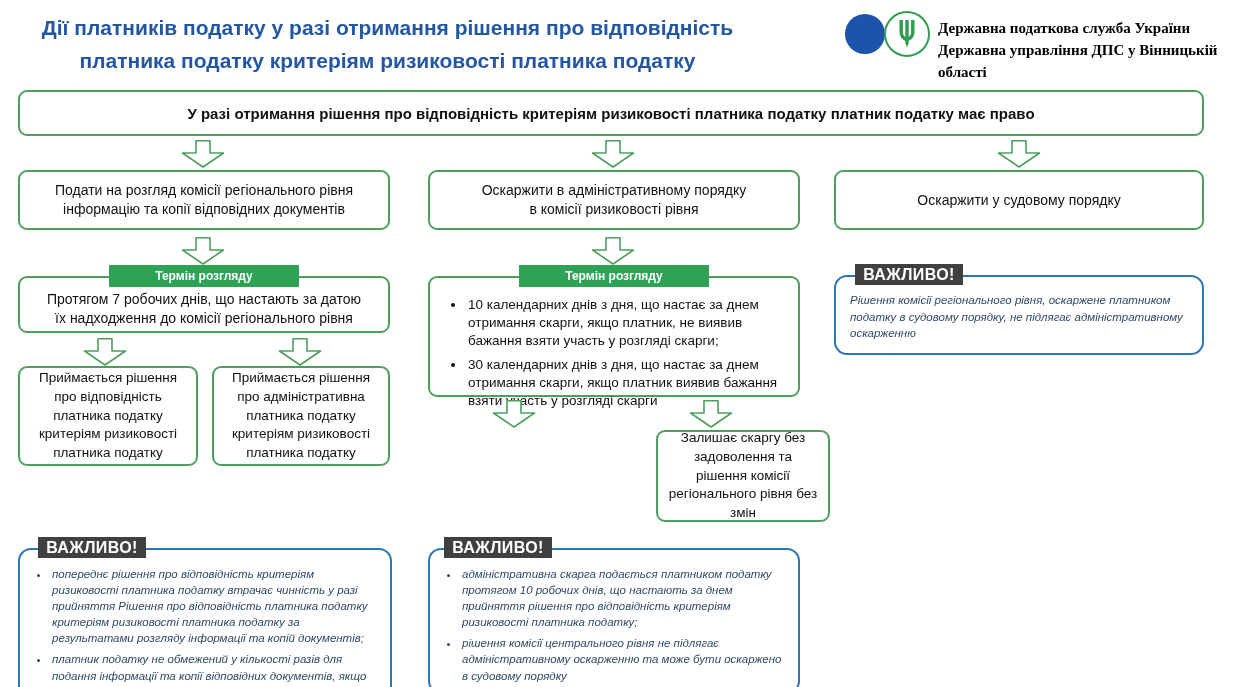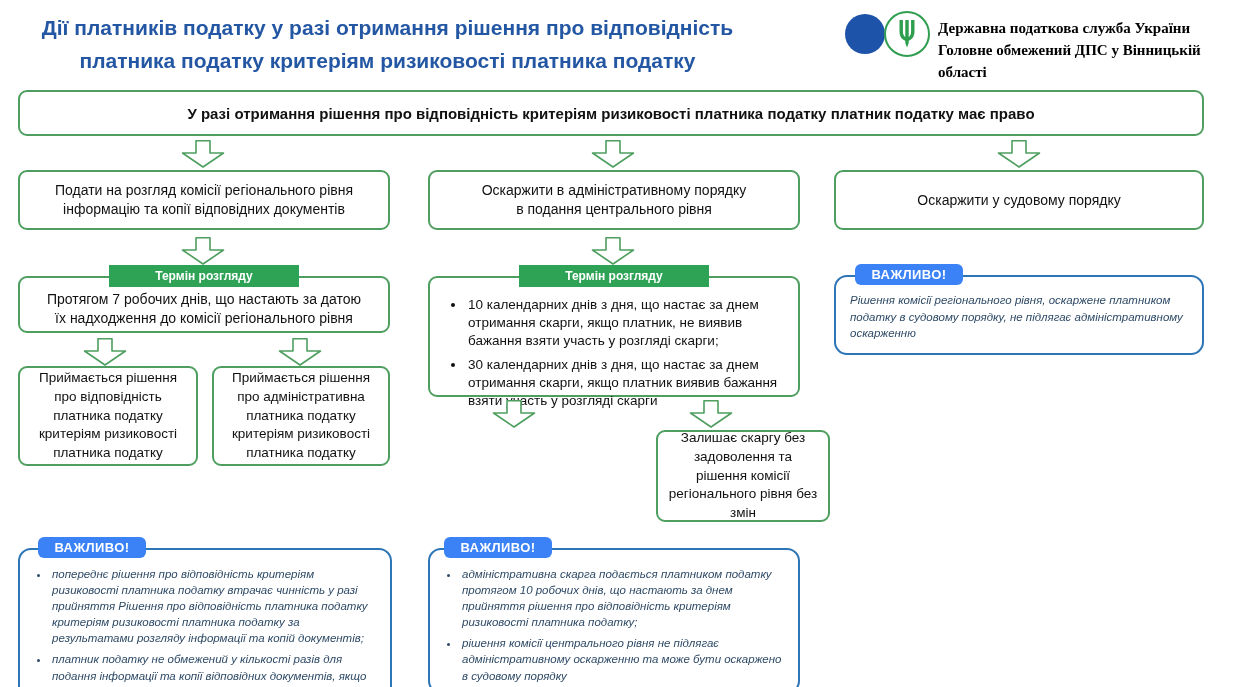--- a/index.html
+++ b/index.html
@@ -101,7 +101,7 @@
 
   <div class="org">
     <div>Державна податкова служба України</div>
-    <div>Головне обмежений ДПС у Вінницькій області</div>
+    <div>Державна управління ДПС у Вінницькій області</div>
   </div>
 
   <div class="gbox banner">У разі отримання рішення про відповідність критеріям ризиковості платника податку платник податку має право</div>

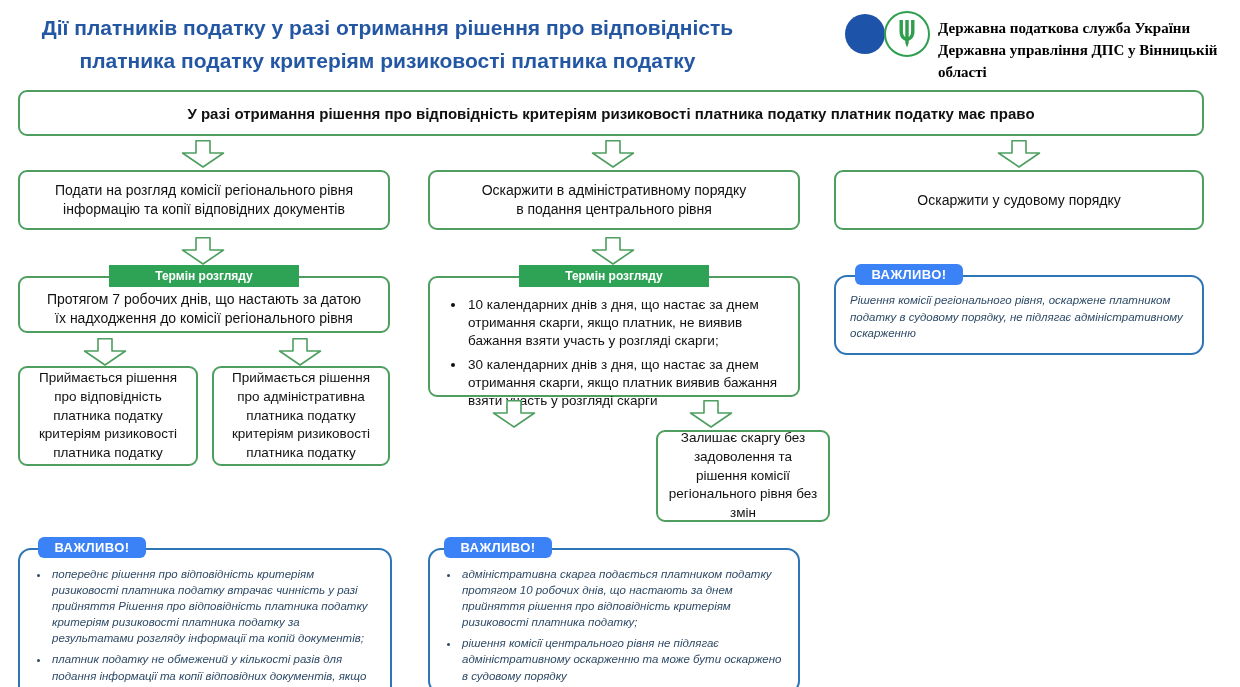--- a/index.html
+++ b/index.html
@@ -123,7 +123,7 @@
   </div>
 
   <div class="gbox opt opt-left">Подати на розгляд комісії регіонального рівня інформацію та копії відповідних документів</div>
-  <div class="gbox opt opt-mid">Оскаржити в адміністративному порядку в подання центрального рівня</div>
+  <div class="gbox opt opt-mid">Оскаржити в адміністративному порядку в комісії ризиковості рівня</div>
   <div class="gbox opt opt-right">Оскаржити у судовому порядку</div>
 
   <div class="arrow" style="left:181px; top:237px;">

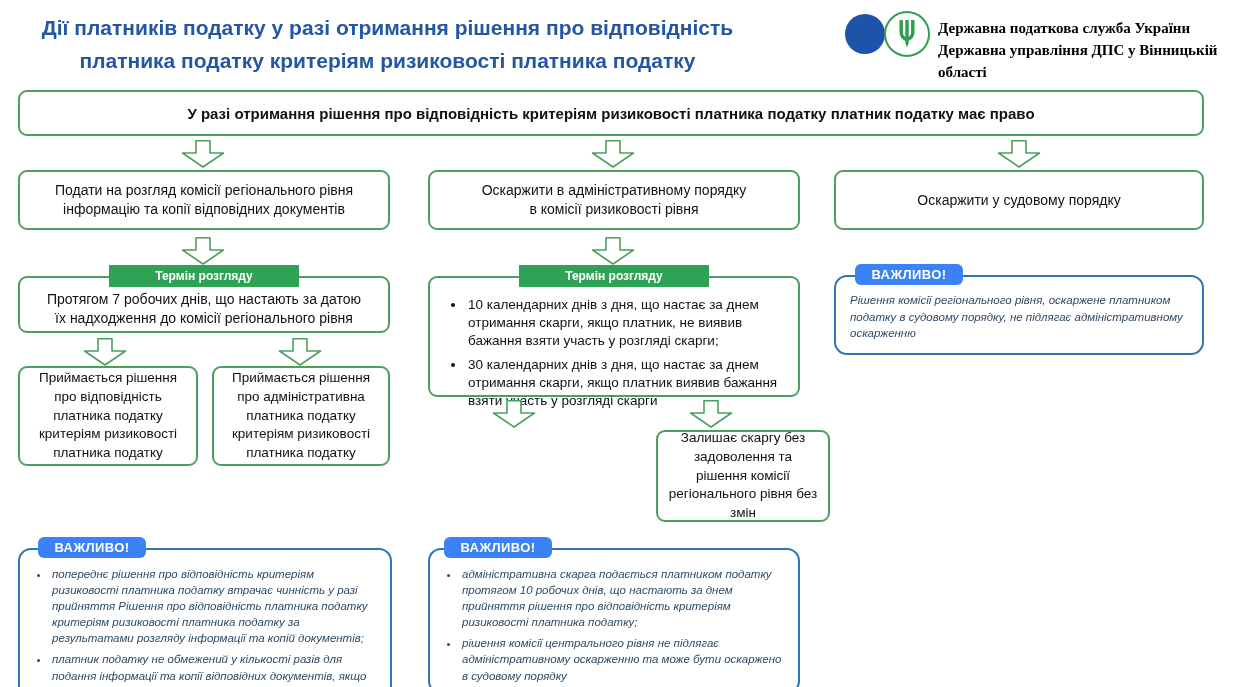--- a/index.html
+++ b/index.html
@@ -18,8 +18,8 @@
     position:absolute; border:2px solid #2e75b6; border-radius:13px; background:#fff;
   }
   .badge {
-    position:absolute; background:#3b82f6; color:#fff; font-weight:700; font-size:13px;
-    display:flex; align-items:center; justify-content:center; z-index:3; letter-spacing:.4px;border-radius:6px;
+    position:absolute; background:#404040; color:#fff; font-weight:700; font-size:16px;
+    display:flex; align-items:center; justify-content:center; z-index:3; letter-spacing:.4px;
   }
   .tab {
     position:absolute; background:#2ea356; color:#fff; font-weight:700; font-size:12px;

